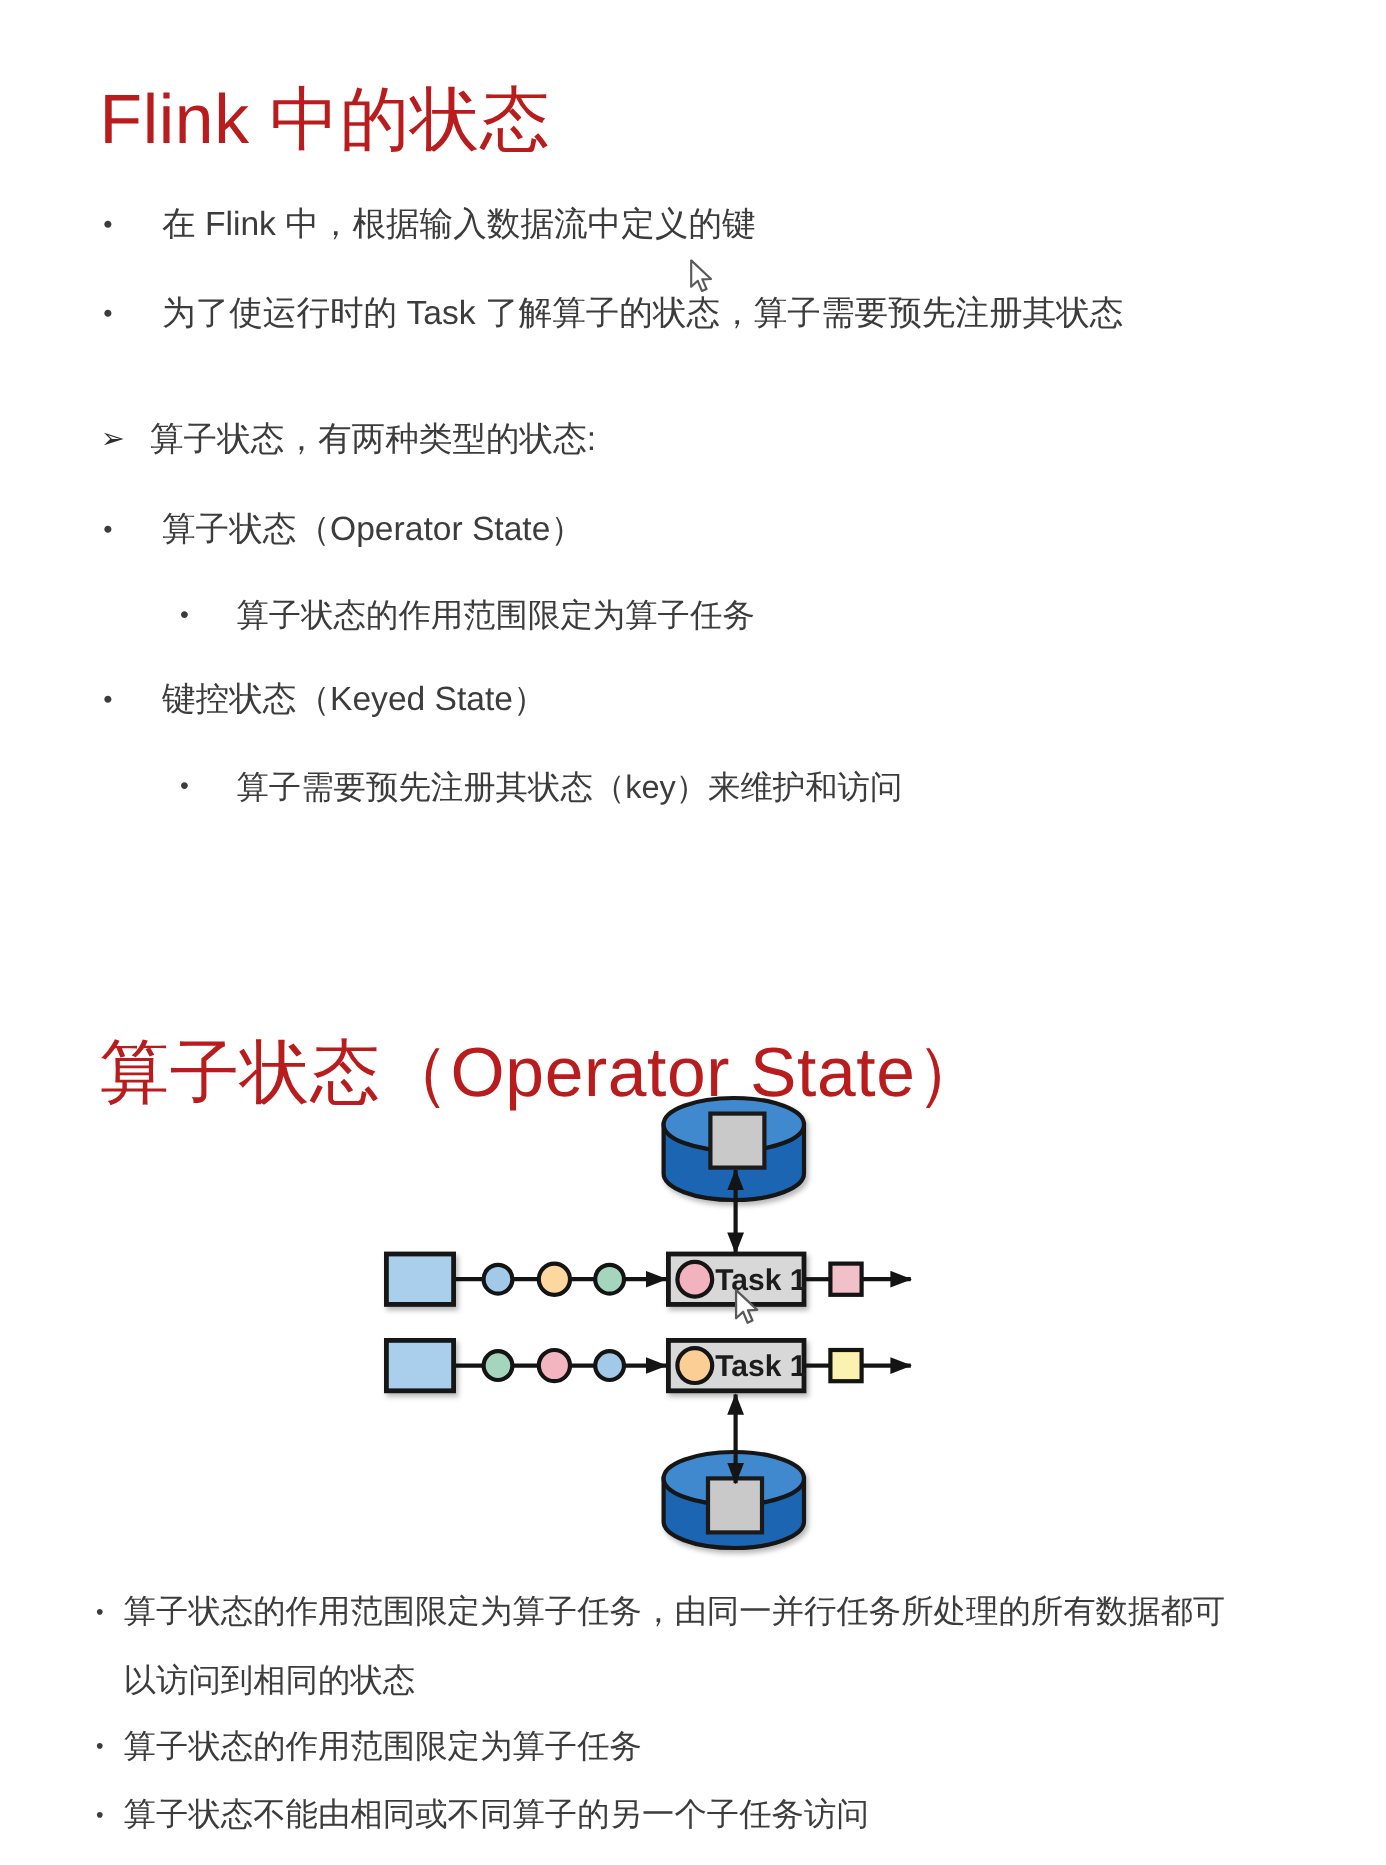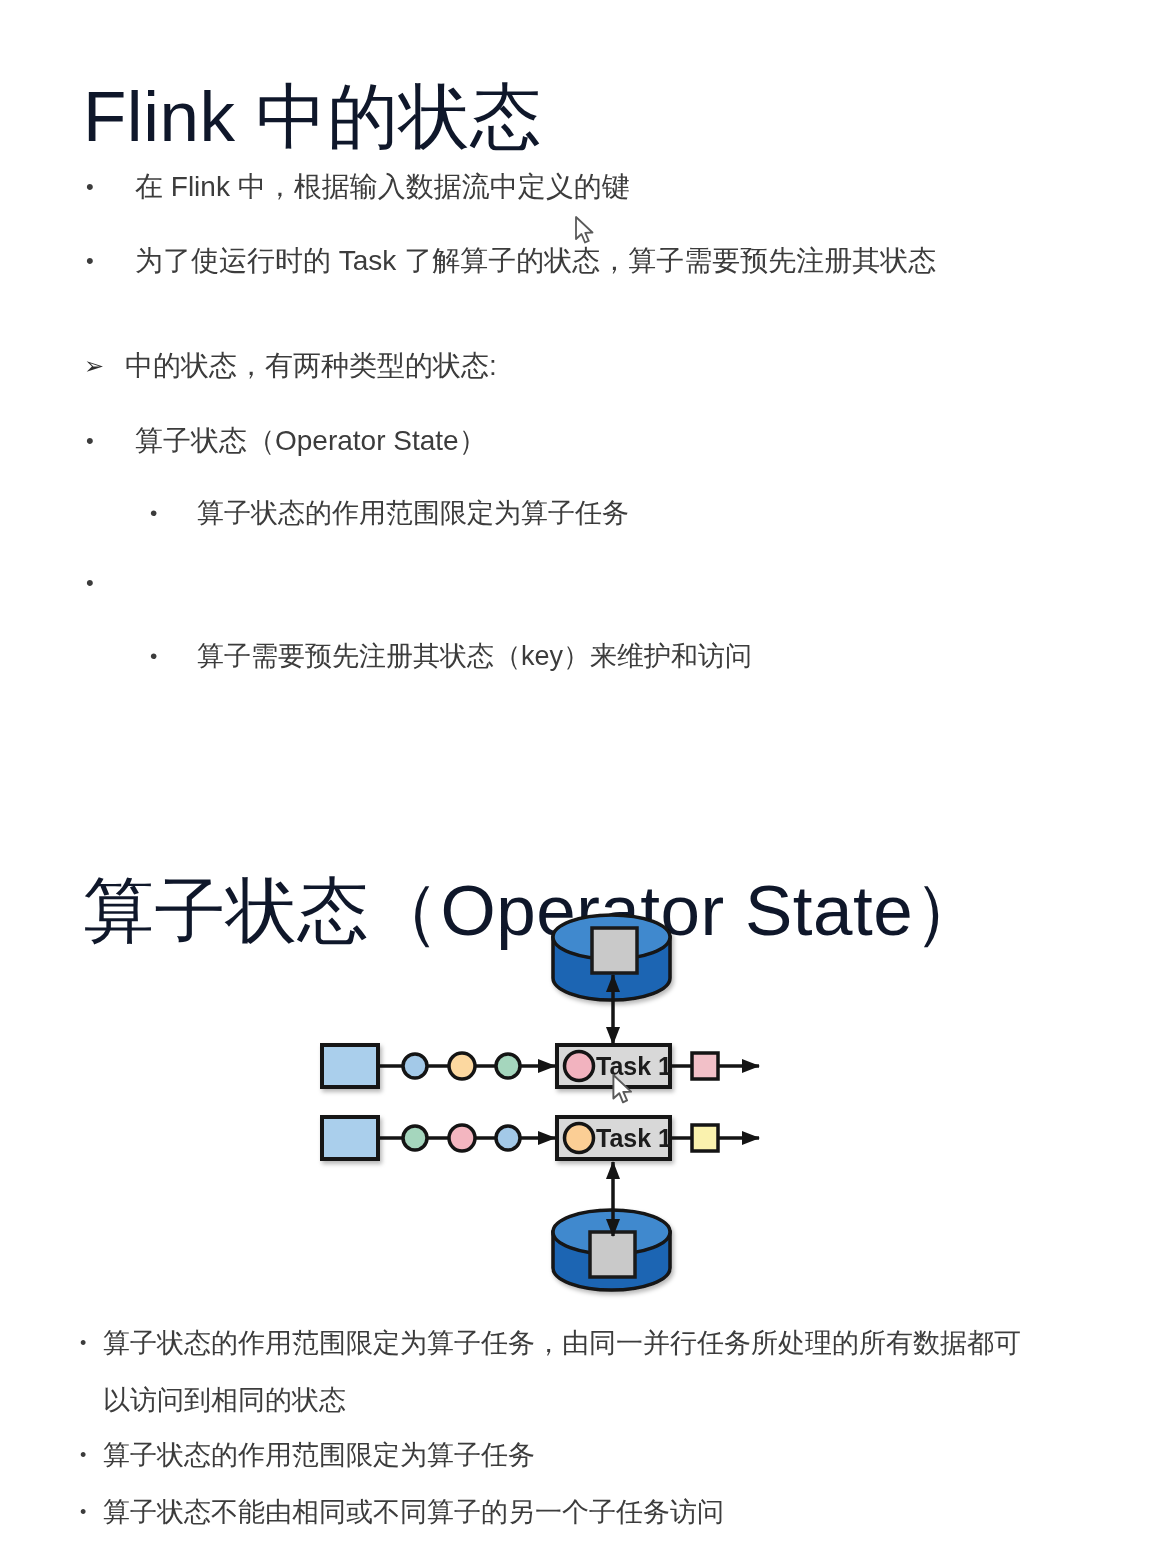--- a/index.html
+++ b/index.html
@@ -10,7 +10,7 @@
   }
   .slide-title{
     position:absolute;left:83px;
-    font-size:71px;font-weight:400;color:#0f172a;
+    font-size:58px;font-weight:400;color:#b91c1c;
     letter-spacing:0.5px;white-space:nowrap;
   }
   #title1{top:22px;}

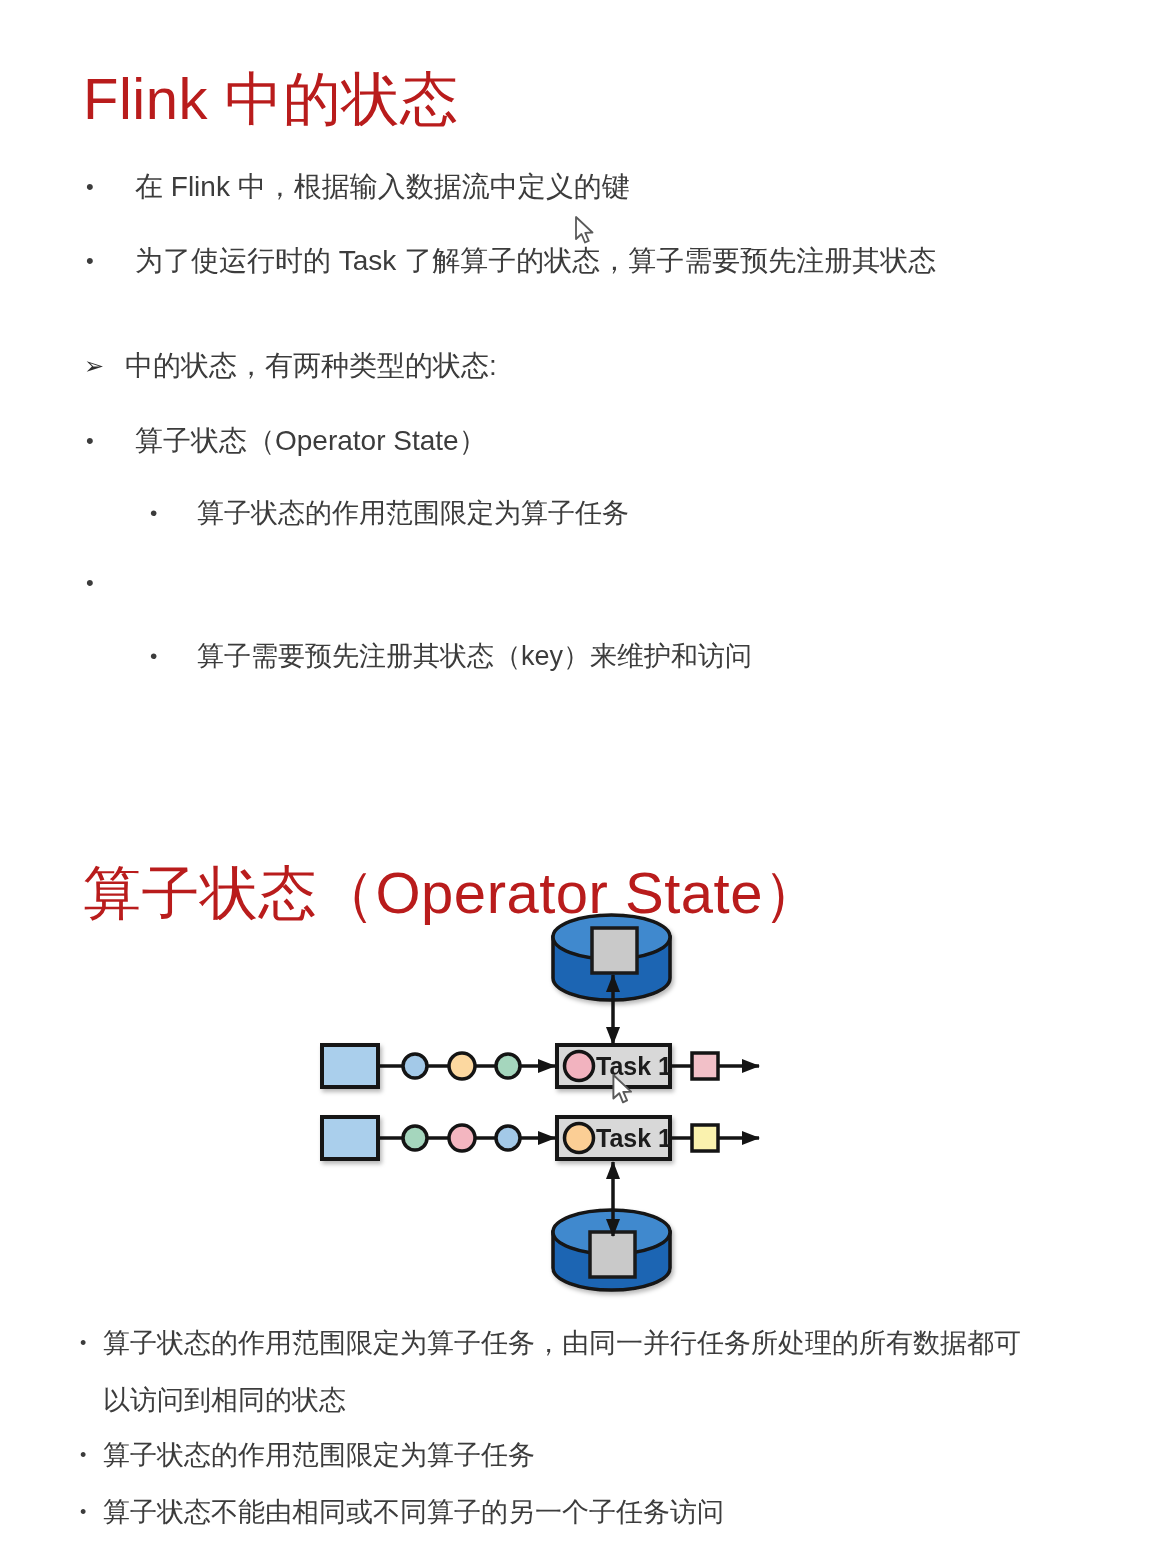--- a/index.html
+++ b/index.html
@@ -54,7 +54,7 @@
 </div>
 <div class="bullet-row arrow-row" style="top:349px">
   <span class="marker">➢</span>
-  <span class="text">中的状态，有两种类型的状态:</span>
+  <span class="text">算子状态，有两种类型的状态:</span>
 </div>
 <div class="bullet-row lvl1" style="top:424px">
   <span class="marker">•</span>

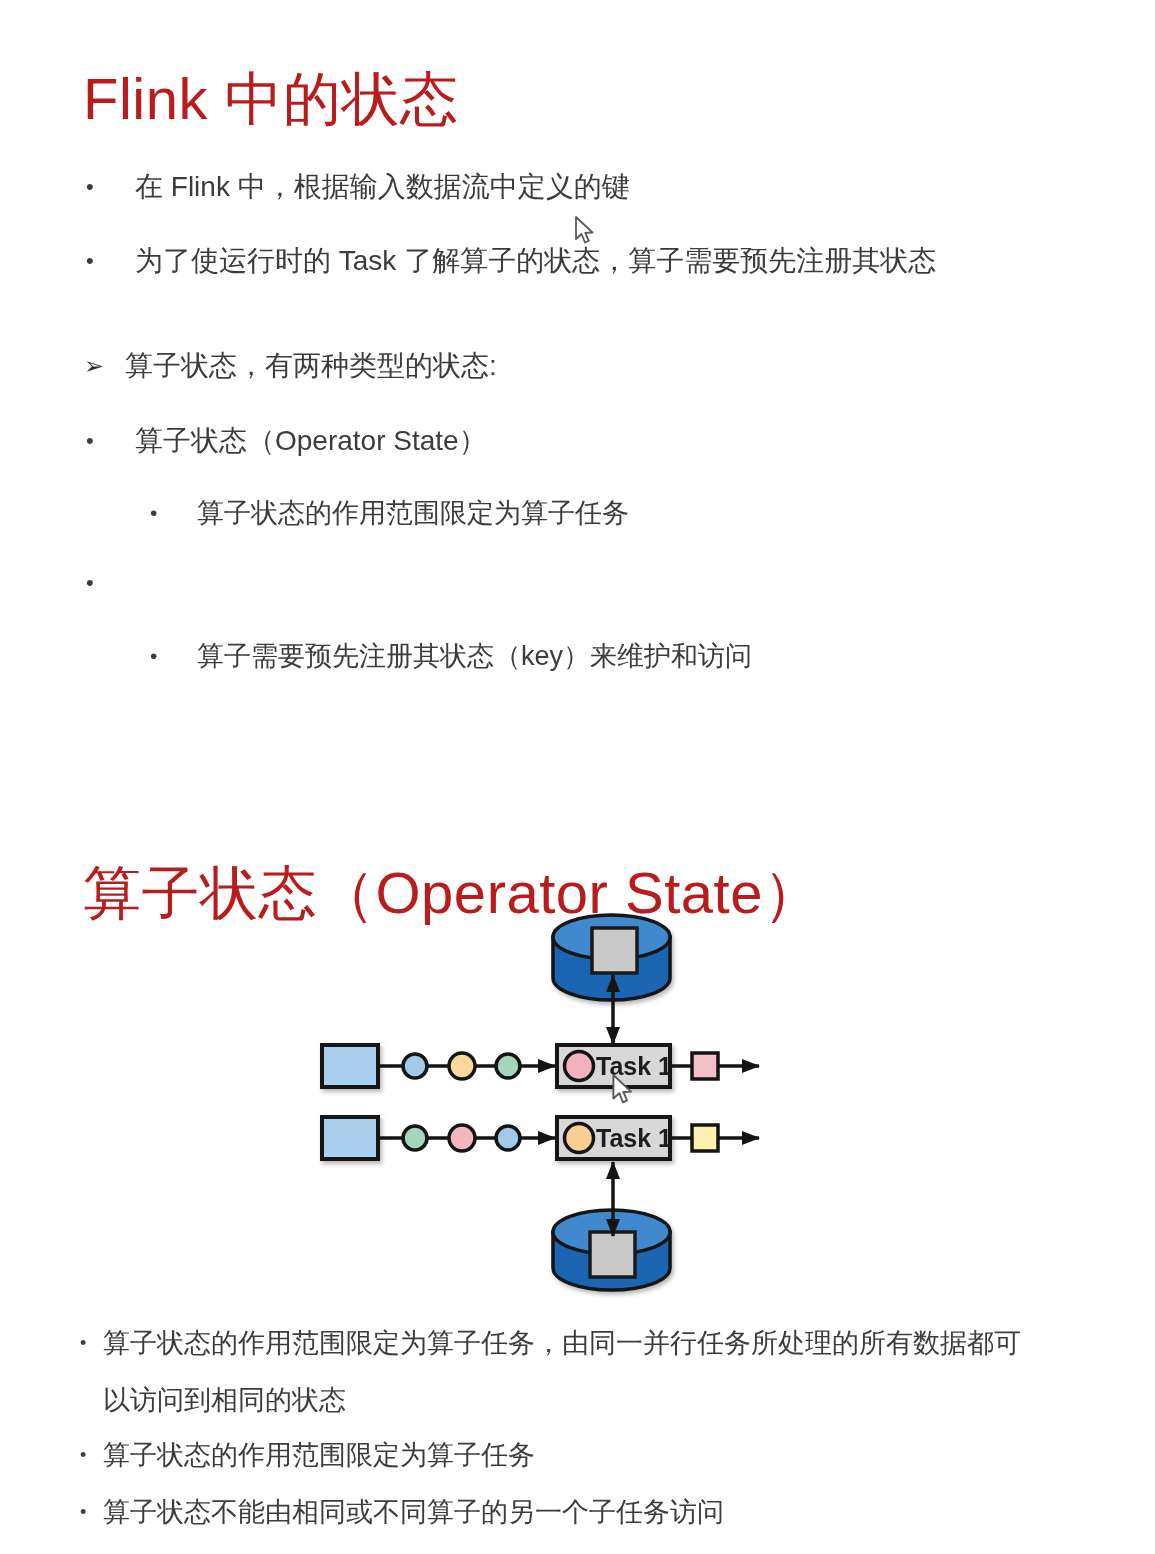--- a/index.html
+++ b/index.html
@@ -66,6 +66,7 @@
 </div>
 <div class="bullet-row lvl1" style="top:566px">
   <span class="marker">•</span>
+  <span class="text">键控状态（Keyed State）</span>
 </div>
 <div class="bullet-row lvl2" style="top:639px">
   <span class="marker">•</span>

